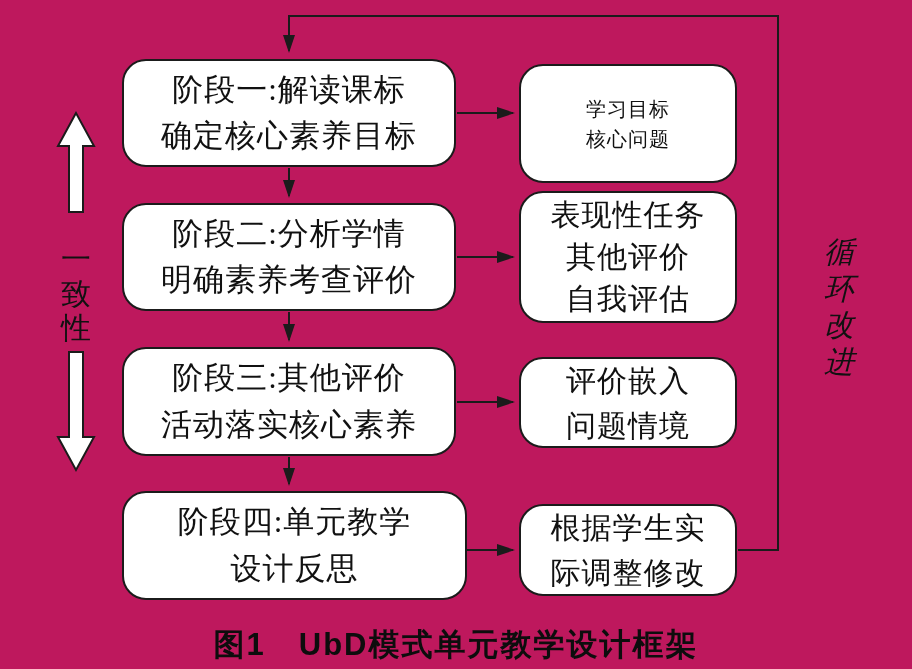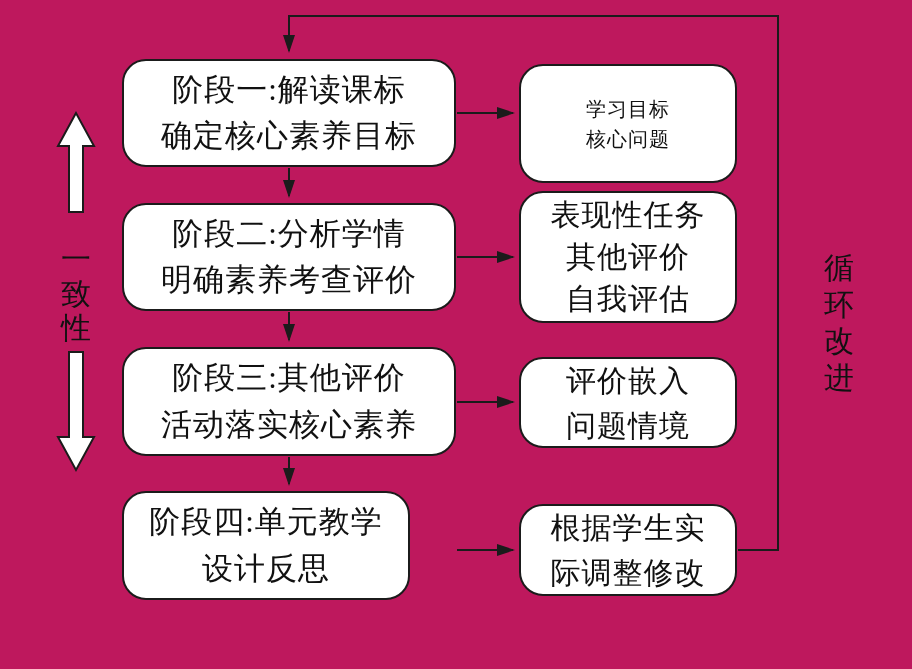--- a/index.html
+++ b/index.html
@@ -58,7 +58,7 @@
     letter-spacing: 0;
   }
   .vlabel-left  { left: 59px;  top: 242px; }
-  .vlabel-right { left: 822px; top: 250px; line-height: 1.22; }
+  .vlabel-right { left: 822px; top: 234px; line-height: 1.22; font-style: italic; }
 
   .caption {
     position: absolute;

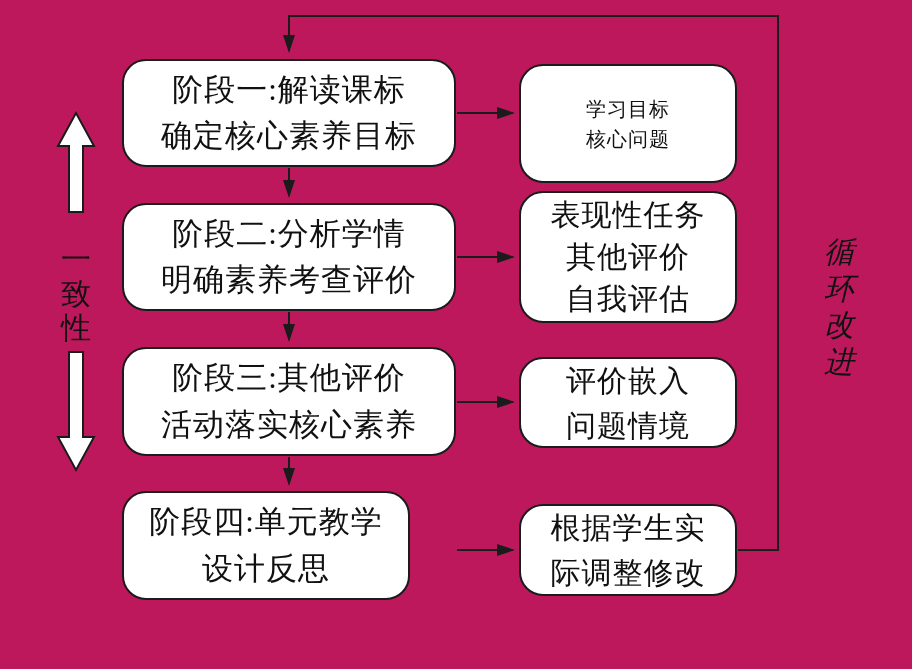--- a/index.html
+++ b/index.html
@@ -40,7 +40,7 @@
   .s1 { left: 122px; top: 59px;  width: 334px; height: 108px; }
   .s2 { left: 122px; top: 203px; width: 334px; height: 108px; }
   .s3 { left: 122px; top: 347px; width: 334px; height: 109px; }
-  .s4 { left: 122px; top: 491px; width: 288px; height: 109px; }
+  .s4 { left: 122px; top: 491px; width: 345px; height: 109px; }
 
   
   .o1 { left: 519px; top: 64px;  width: 218px; height: 119px;  font-size: 20px; }

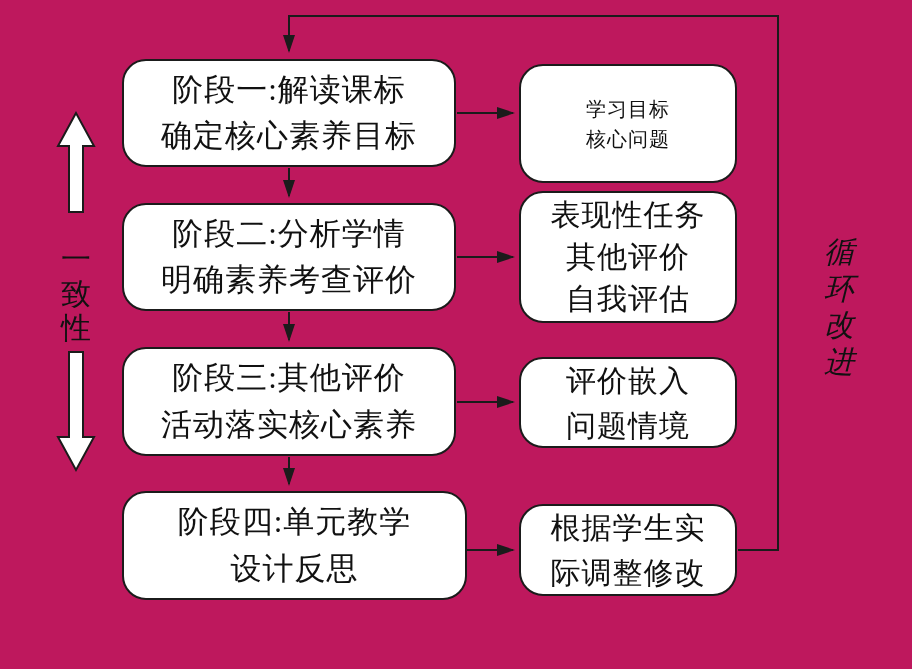--- a/index.html
+++ b/index.html
@@ -143,6 +143,7 @@
   <div class="vlabel vlabel-left">一致性</div>
   <div class="vlabel vlabel-right">循环改进</div>
 
+  <div class="caption">图1　UbD模式单元教学设计框架</div>
 
 </div>
 

